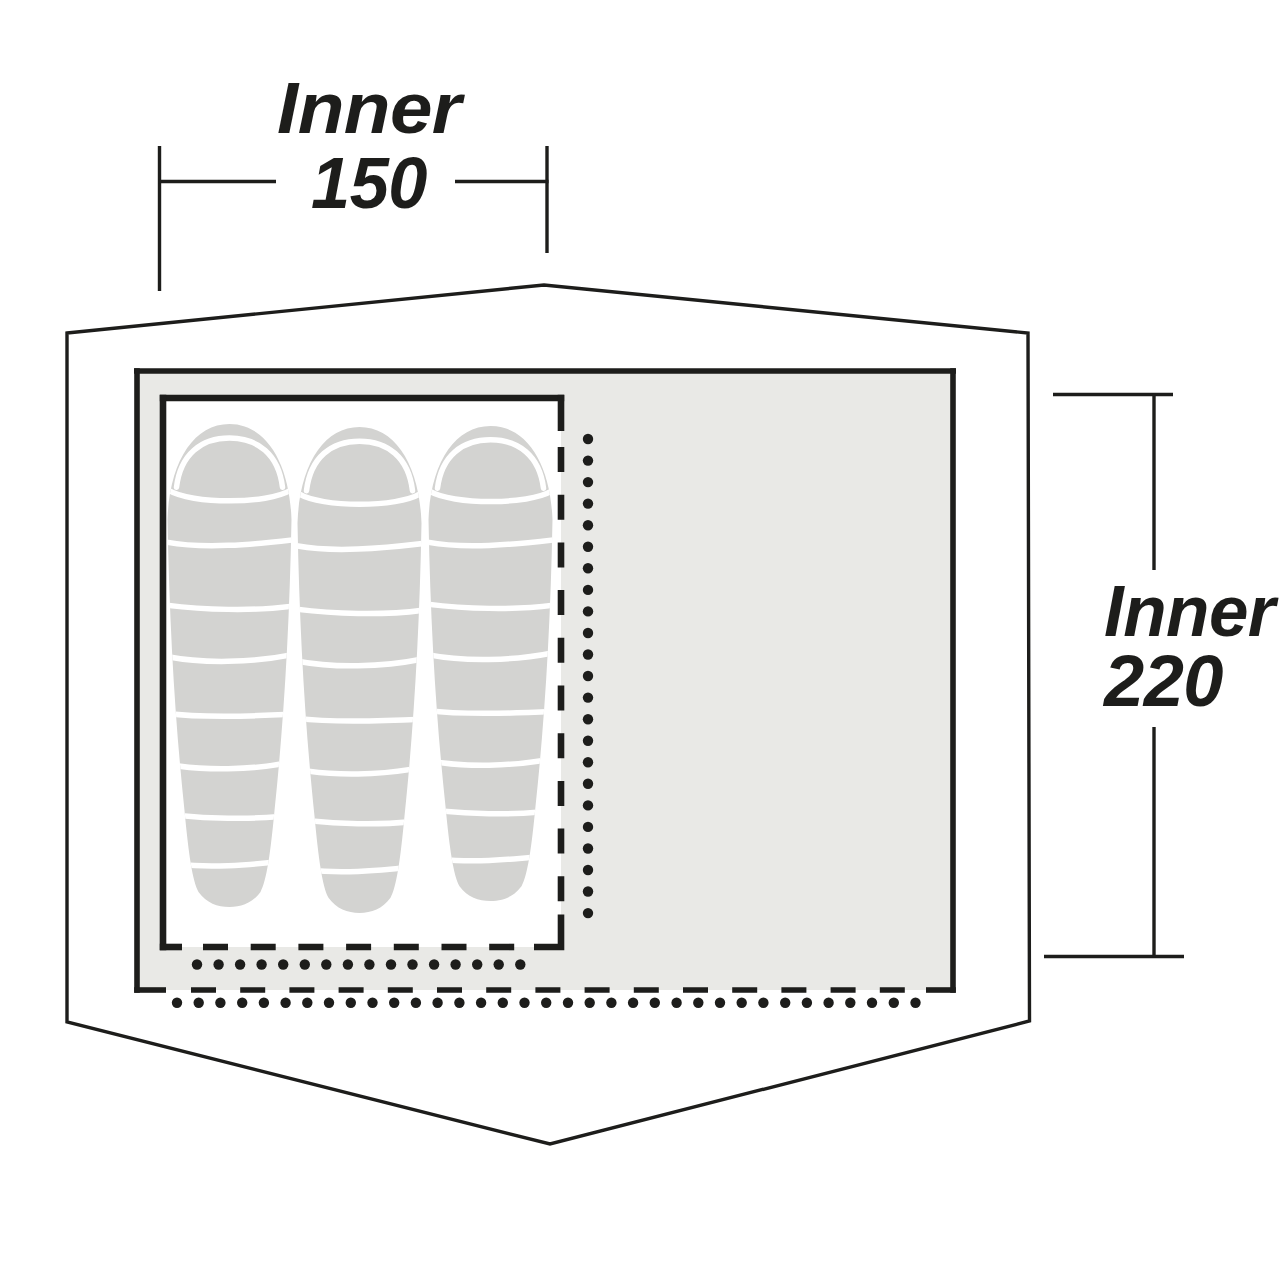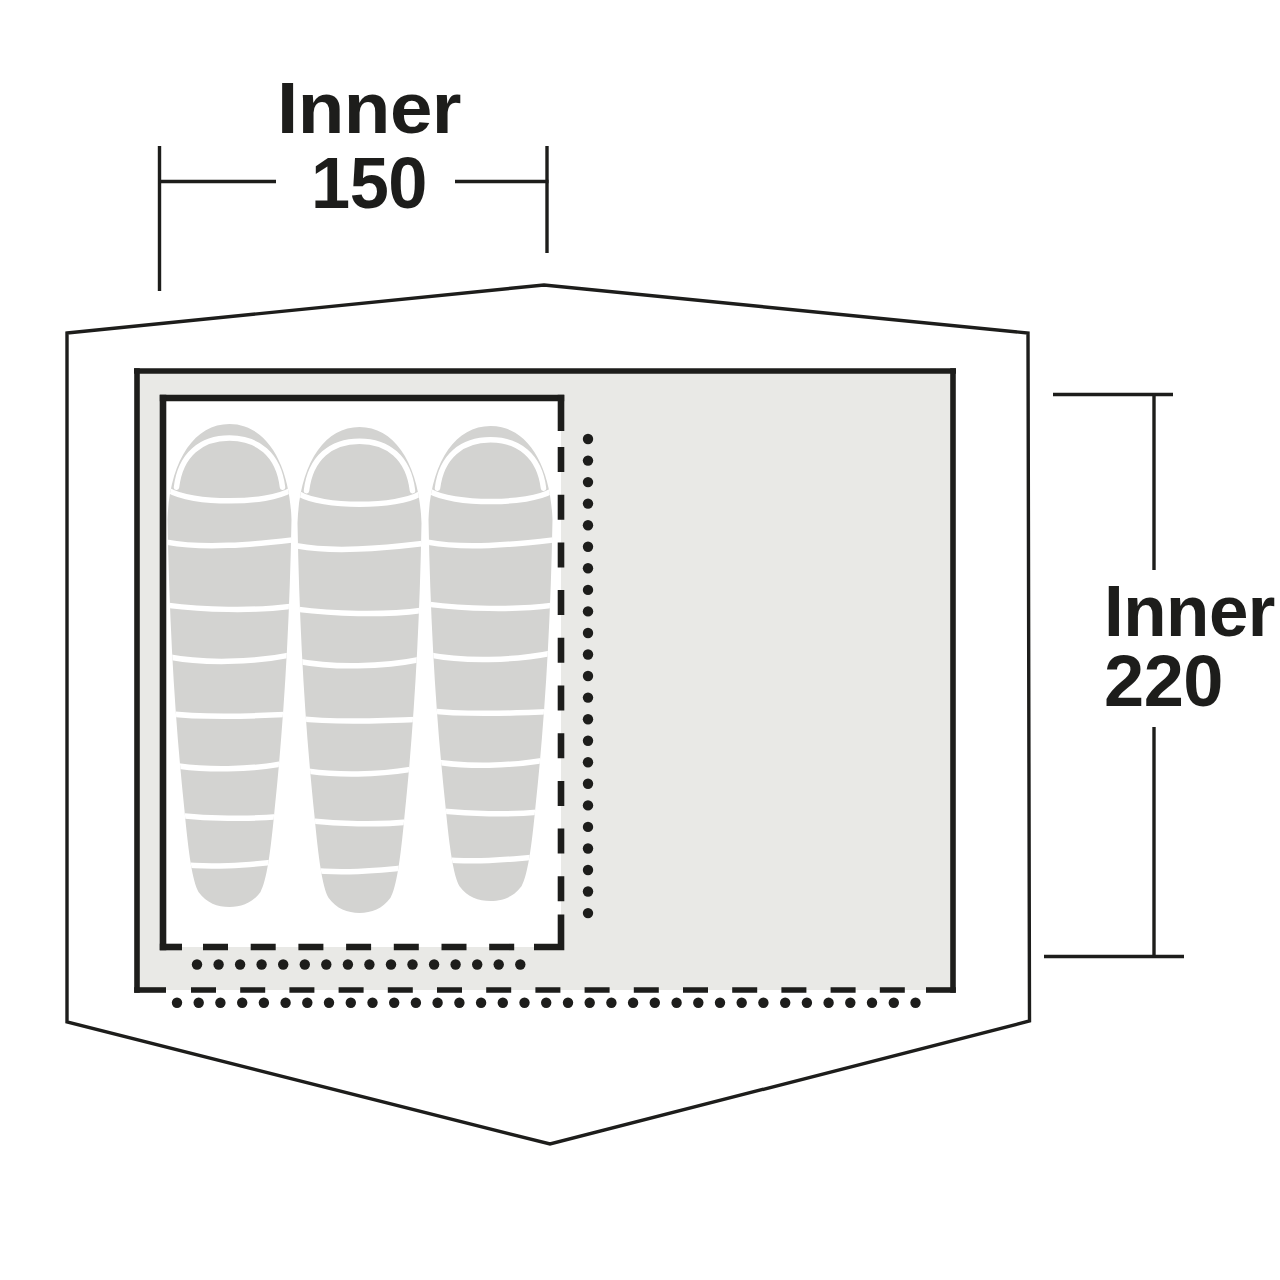--- a/index.html
+++ b/index.html
@@ -15,6 +15,7 @@
     width: 1240px;
     height: 1280px;
     position: relative;
+    font-style: italic;
   }
   svg { display: block; filter: blur(0.6px); }
   .thin-line   { stroke: var(--line, #1d1d1b); stroke-width: 3.4; fill: none; }

